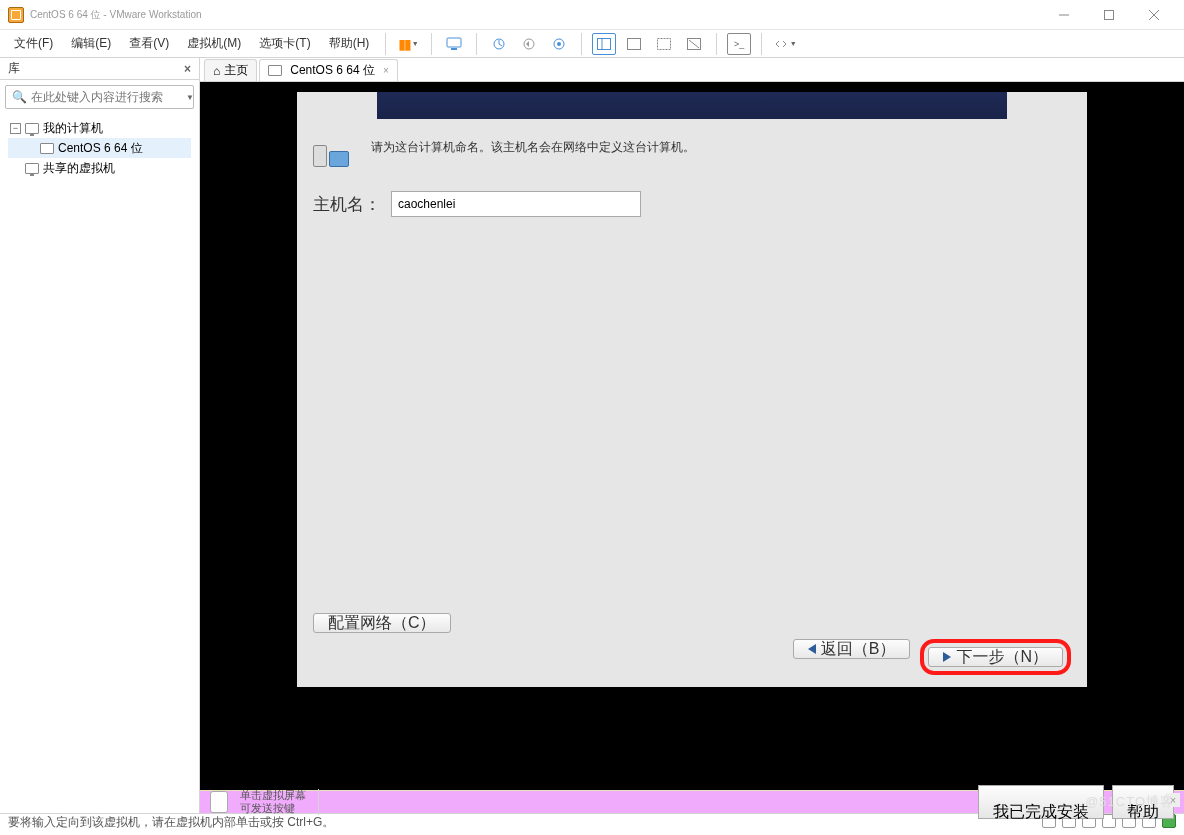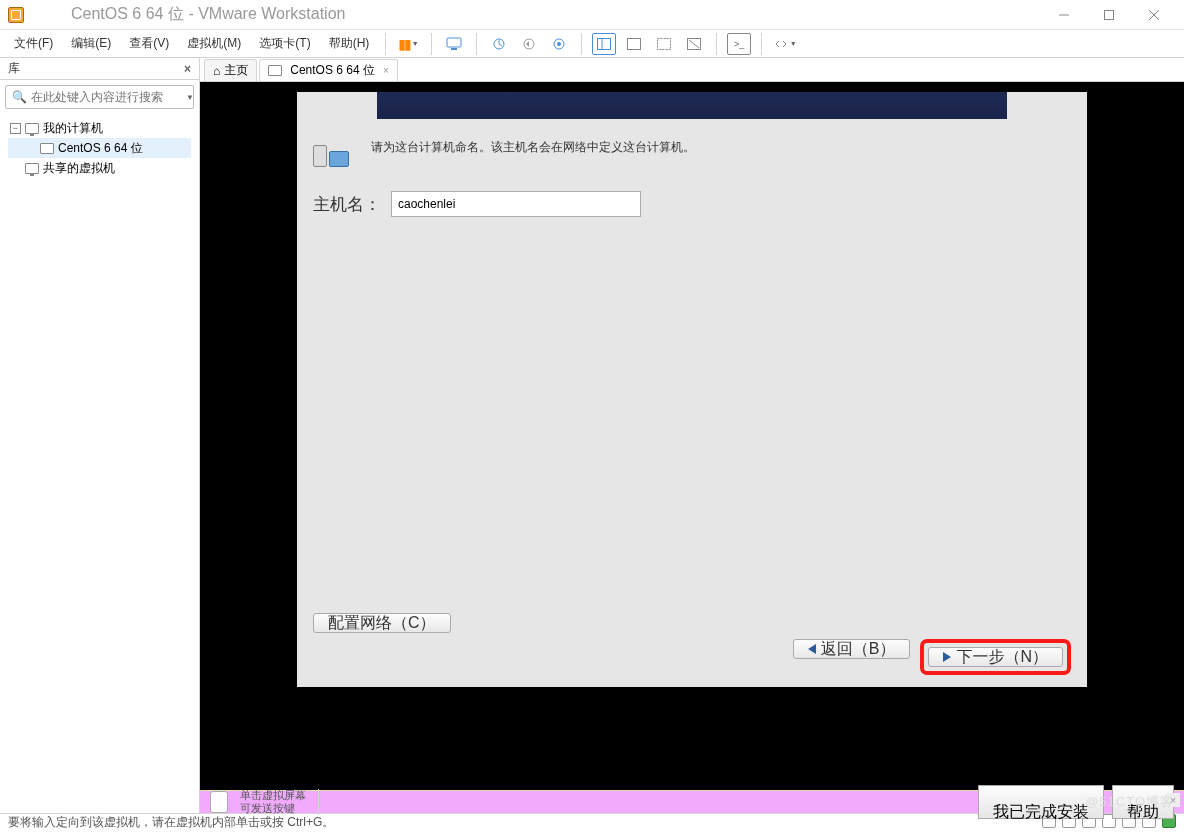--- a/index.html
+++ b/index.html
@@ -9,7 +9,7 @@
 .titlebar { height: 30px; display: flex; align-items: center; padding: 0 8px; border-bottom: 1px solid #e5e5e5; }
 .titlebar .logo { width: 16px; height: 16px; background: #f7a838; border: 1px solid #a86a10; border-radius: 2px; display: flex; align-items: center; justify-content: center; margin-right: 6px; }
 .titlebar .logo::before { content: ''; width: 8px; height: 8px; border: 1px solid #fff; border-radius: 1px; }
-.titlebar .title { color: #999; font-size: 16px; margin-left: 41px; }
+.titlebar .title { color: #999; font-size: 10px; }
 .titlebar .winbtns { margin-left: auto; display: flex; }
 .titlebar .winbtn { width: 45px; height: 28px; display: flex; align-items: center; justify-content: center; color: #888; cursor: pointer; }
 .titlebar .winbtn svg { width: 10px; height: 10px; }

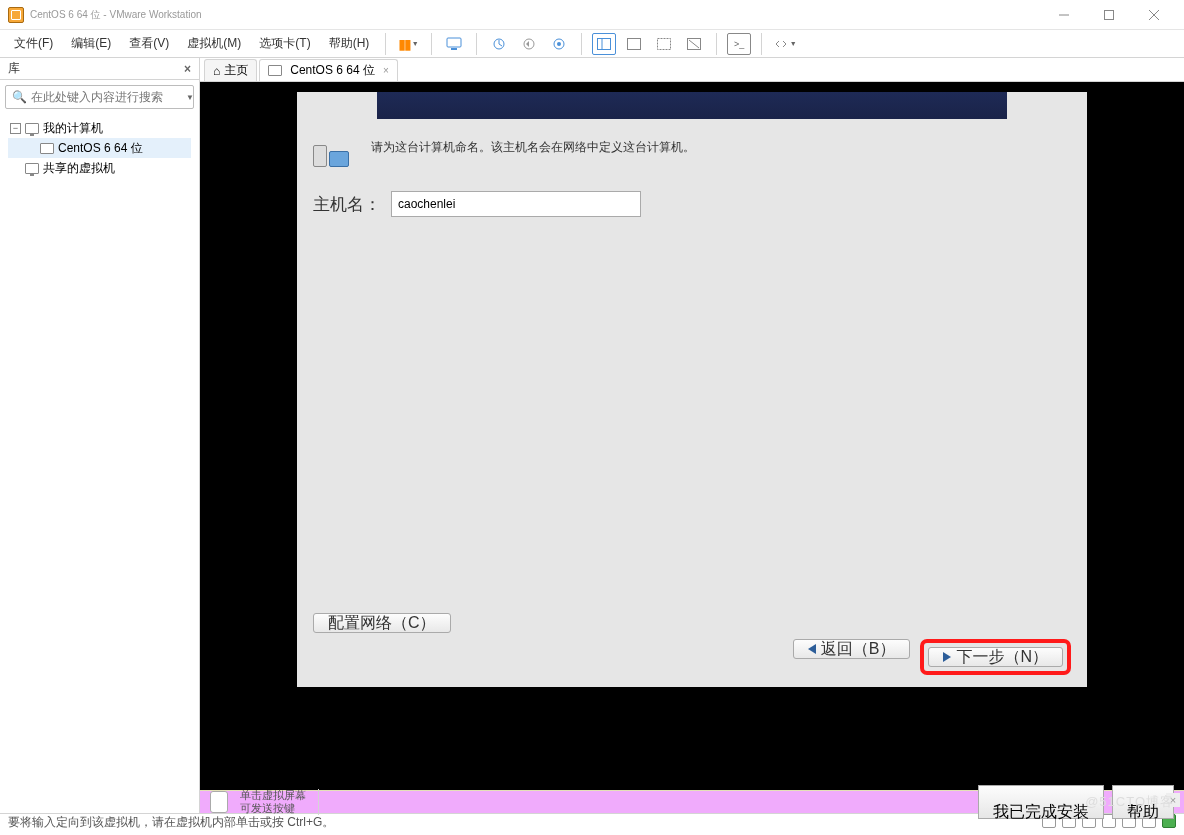--- a/index.html
+++ b/index.html
@@ -68,7 +68,7 @@
 .gtk-btn { height: 20px; padding: 0 14px; border: 1px solid #aaa; border-radius: 3px; background: linear-gradient(to bottom, #fdfdfd, #e8e8e8); cursor: pointer; font-size: 16px; display: flex; align-items: center; gap: 5px; color: #333; }
 .gtk-btn .arrow-l { width: 0; height: 0; border-top: 5px solid transparent; border-bottom: 5px solid transparent; border-right: 8px solid #2c5d99; }
 .gtk-btn .arrow-r { width: 0; height: 0; border-top: 5px solid transparent; border-bottom: 5px solid transparent; border-left: 8px solid #2c5d99; }
-.highlight-box { border: 4px solid #ff1a1a; padding: 4px; border-radius: 7px; display: inline-flex; }
+.highlight-box { border: 4px solid #ff1a1a; padding: 4px; border-radius: 14px; display: inline-flex; }
 
 
 .infobar { height: 23px; background: #f0abfc; border-top: 1px solid #e4e0b8; display: flex; align-items: center; padding: 0 10px; gap: 12px; font-size: 12px; color: #555; position: relative; }

